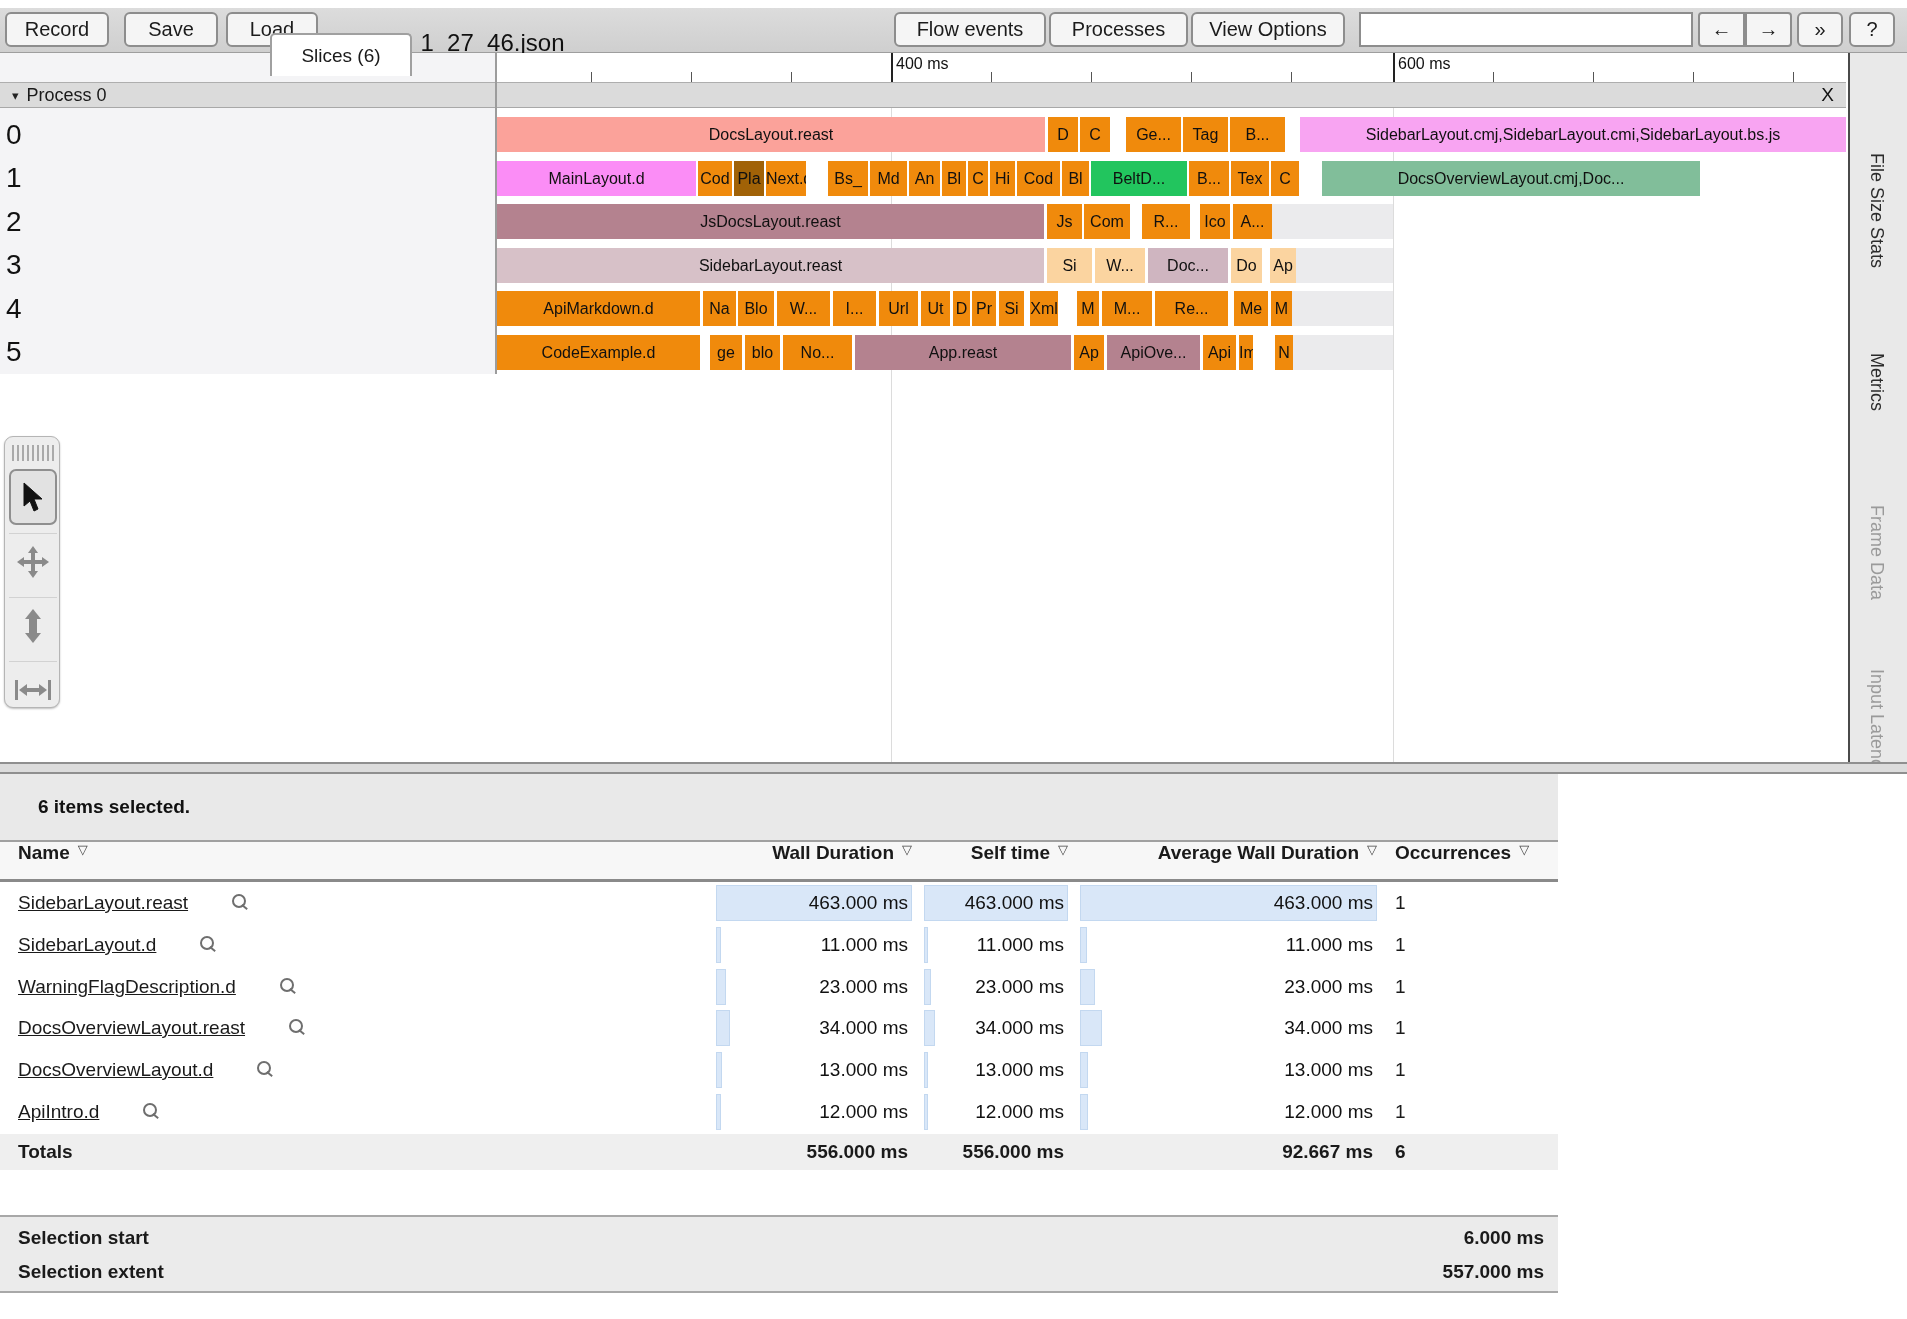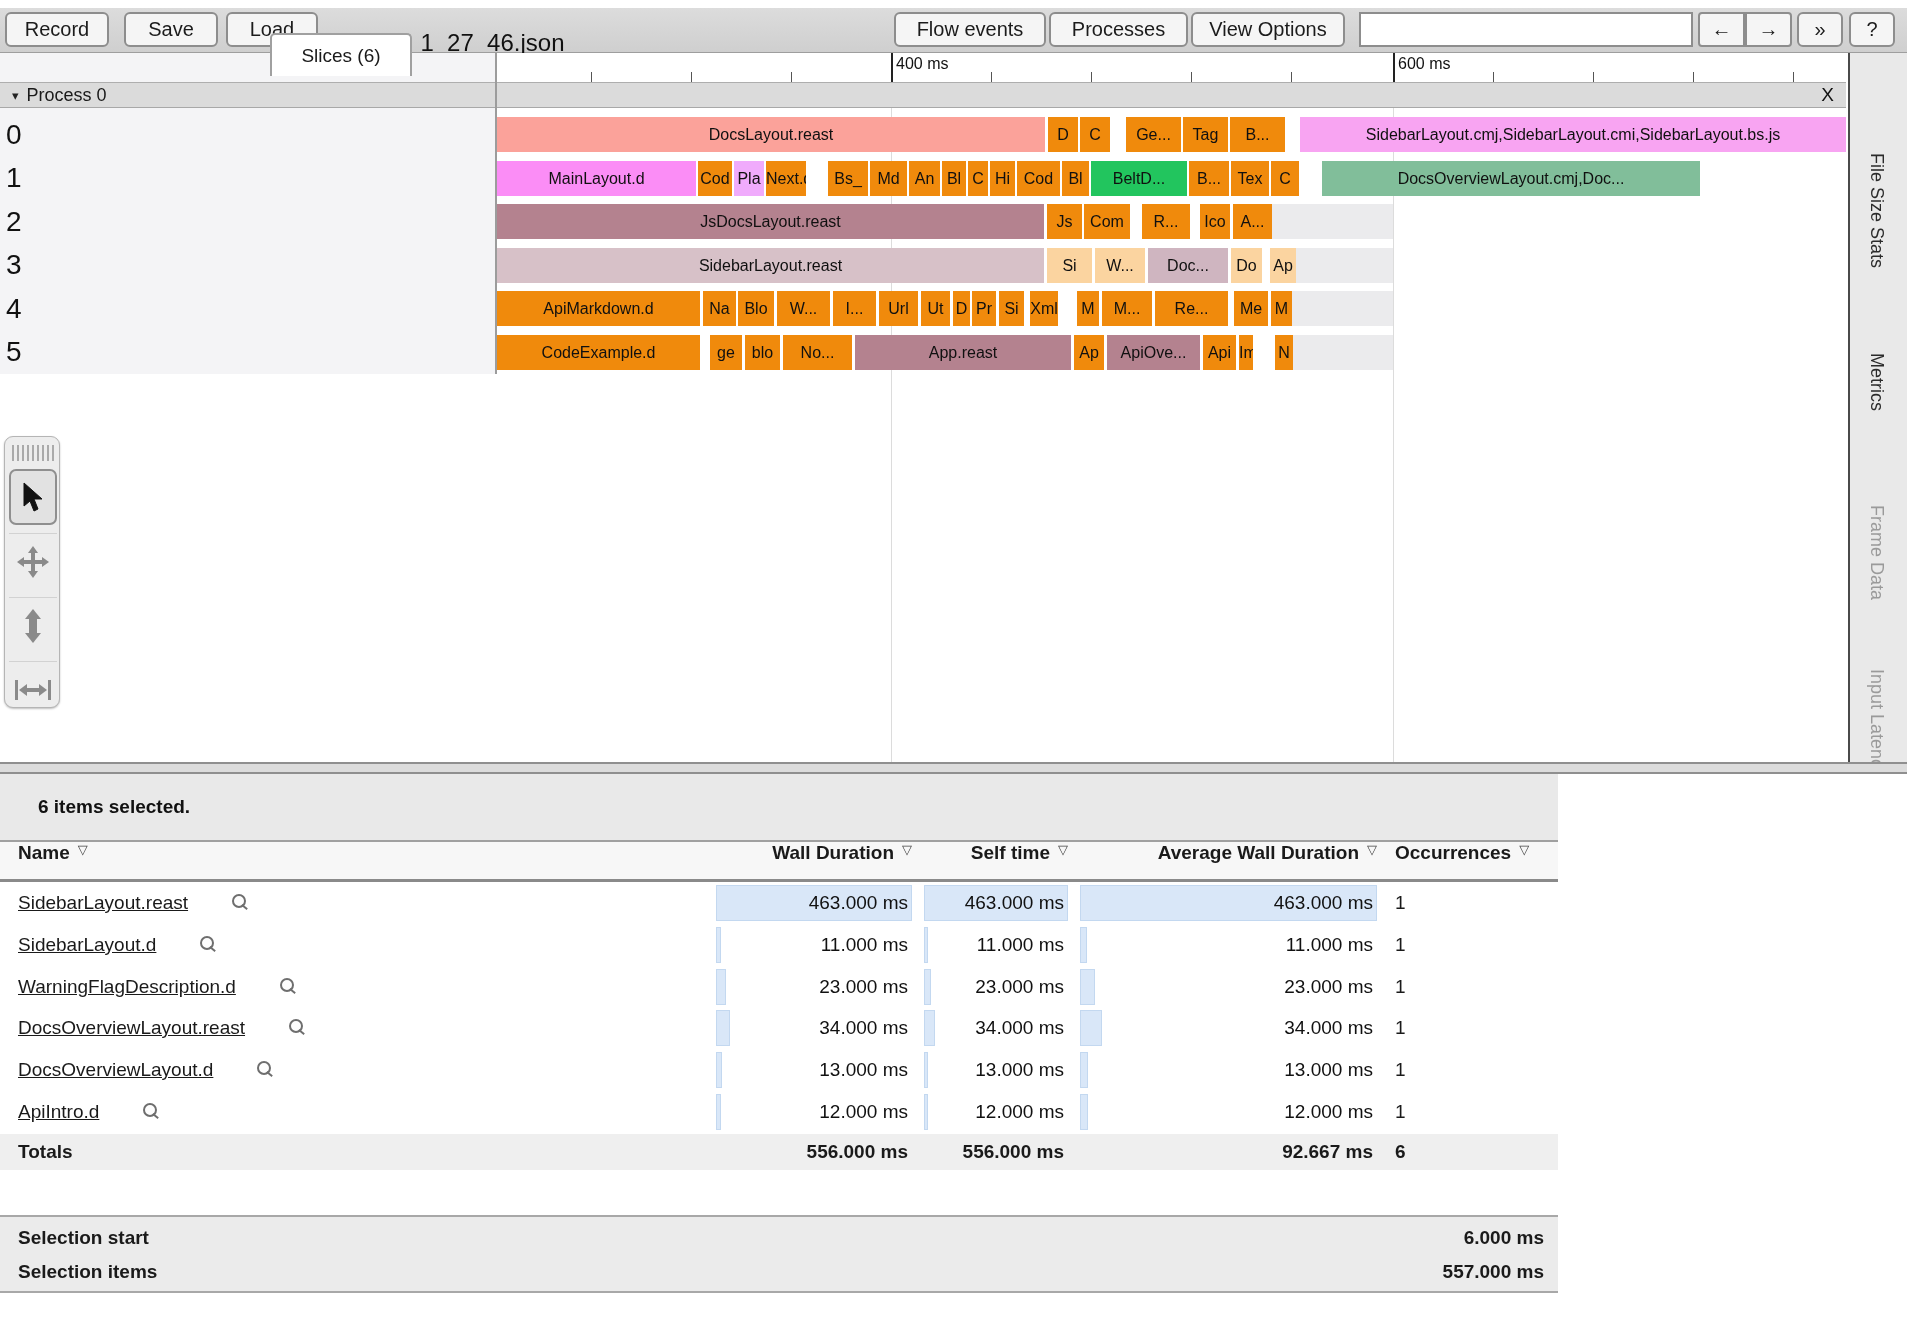--- a/index.html
+++ b/index.html
@@ -174,7 +174,7 @@
       <div class="seg" style="top: 109px; left: 1300px; width: 546px; background: rgb(248, 164, 242);">SidebarLayout.cmj,SidebarLayout.cmi,SidebarLayout.bs.js</div>
       <div class="seg" style="top: 152.5px; left: 497px; width: 199px; background: rgb(251, 141, 246);">MainLayout.d</div>
       <div class="seg" style="top: 152.5px; left: 698px; width: 34px; background: rgb(240, 138, 12);">Cod</div>
-      <div class="seg" style="top: 152.5px; left: 734px; width: 30px; background: #f0abfc; text-align: center;">Pla</div>
+      <div class="seg" style="top: 152.5px; left: 734px; width: 30px; background: #a16207; text-align: center;">Pla</div>
       <div class="seg" style="top: 152.5px; left: 766px; width: 40px; background: rgb(240, 138, 12);">Next.d</div>
       <div class="seg" style="top: 152.5px; left: 828px; width: 40px; background: rgb(240, 138, 12);">Bs_</div>
       <div class="seg" style="top: 152.5px; left: 870px; width: 37px; background: rgb(240, 138, 12);">Md</div>

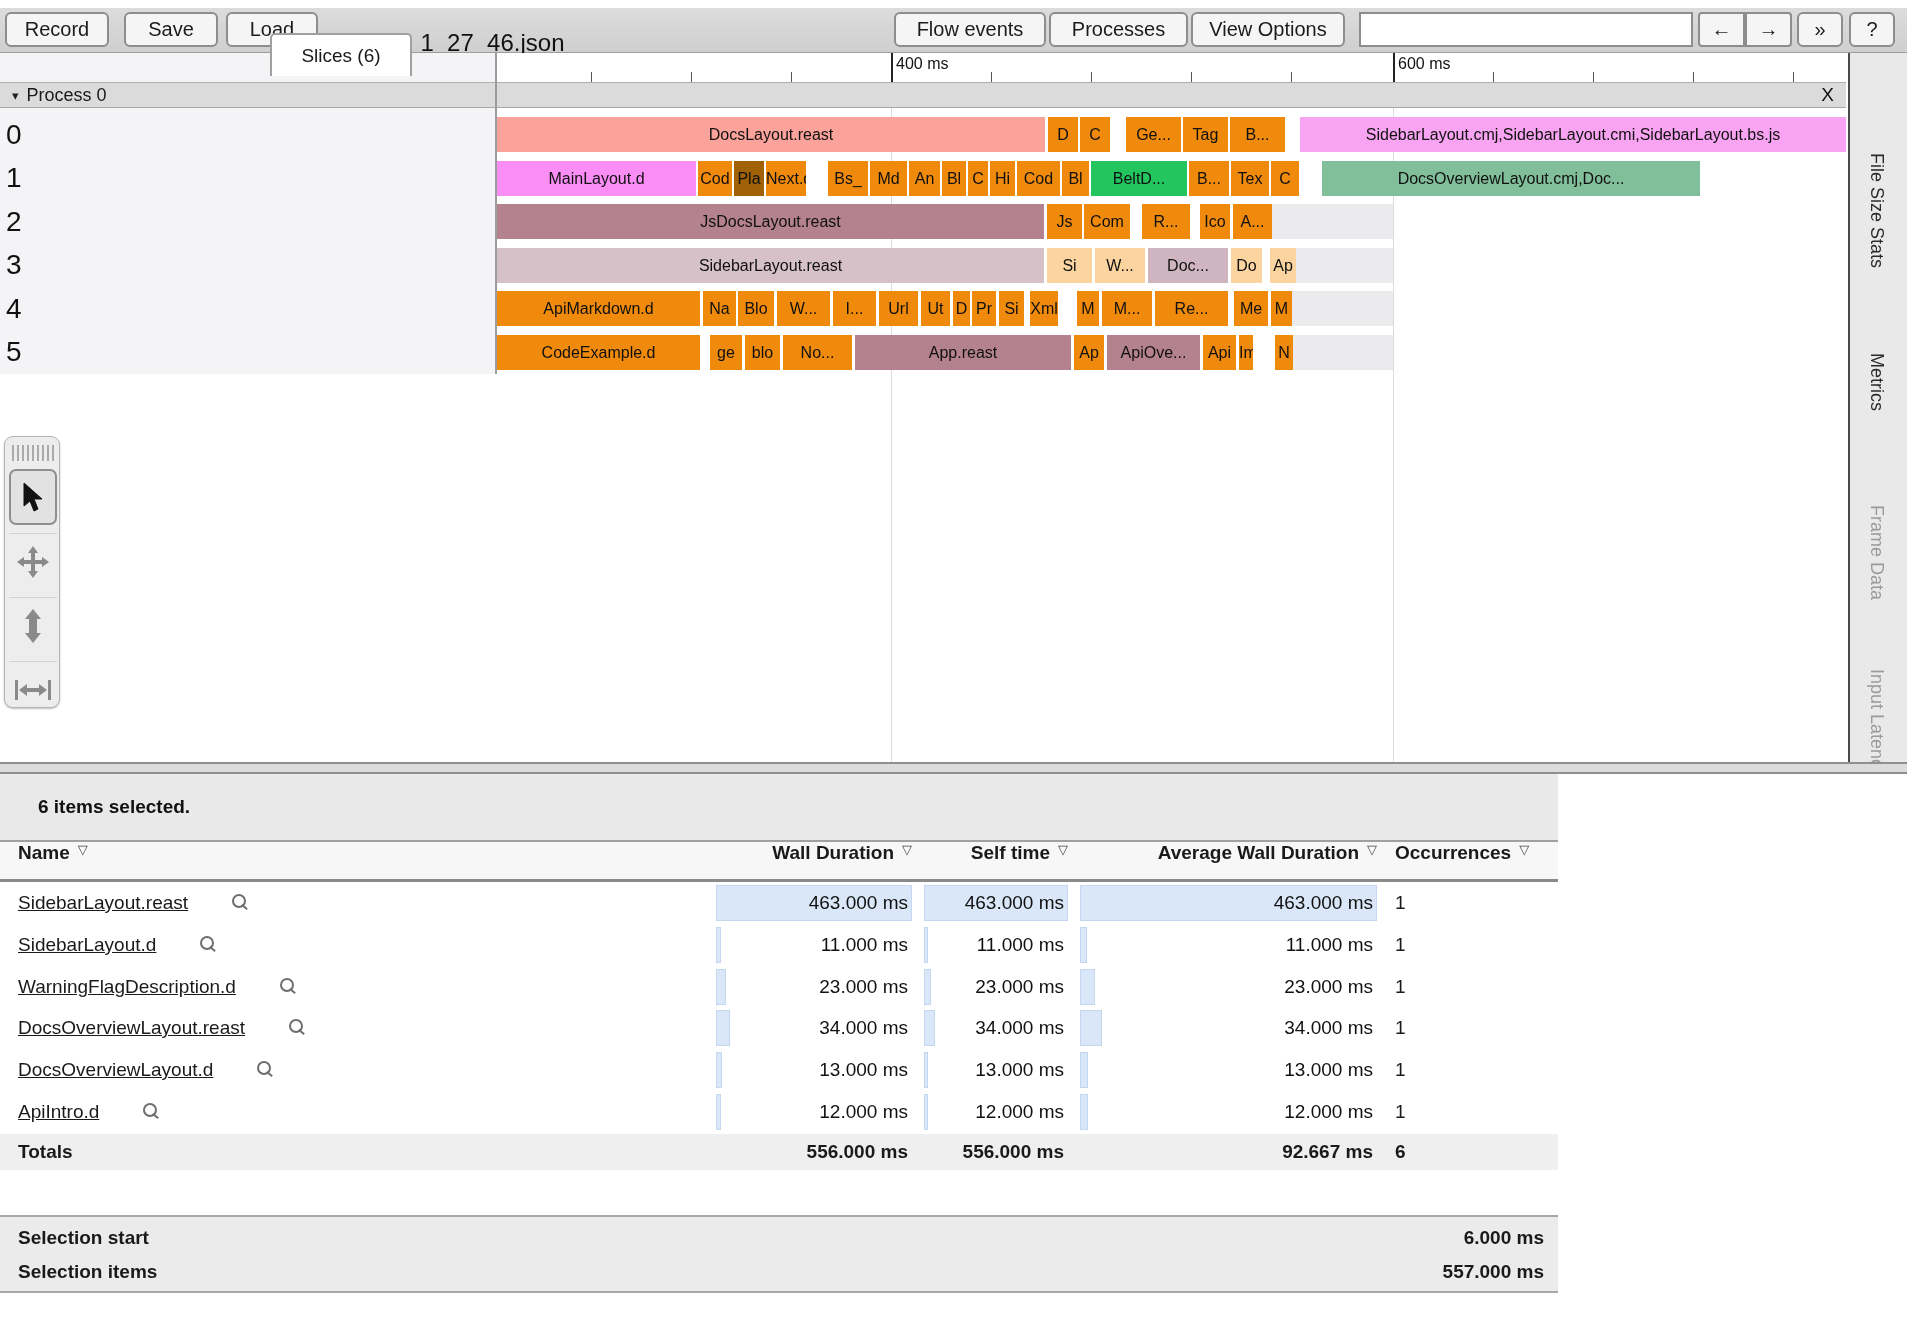--- a/index.html
+++ b/index.html
@@ -442,7 +442,7 @@
       <span class="val">6.000 ms</span>
     </div>
     <div class="selrow" style="top:38px">
-      <span class="lab">Selection items</span>
+      <span class="lab">Selection extent</span>
       <span class="val">557.000 ms</span>
     </div>
   </div>

